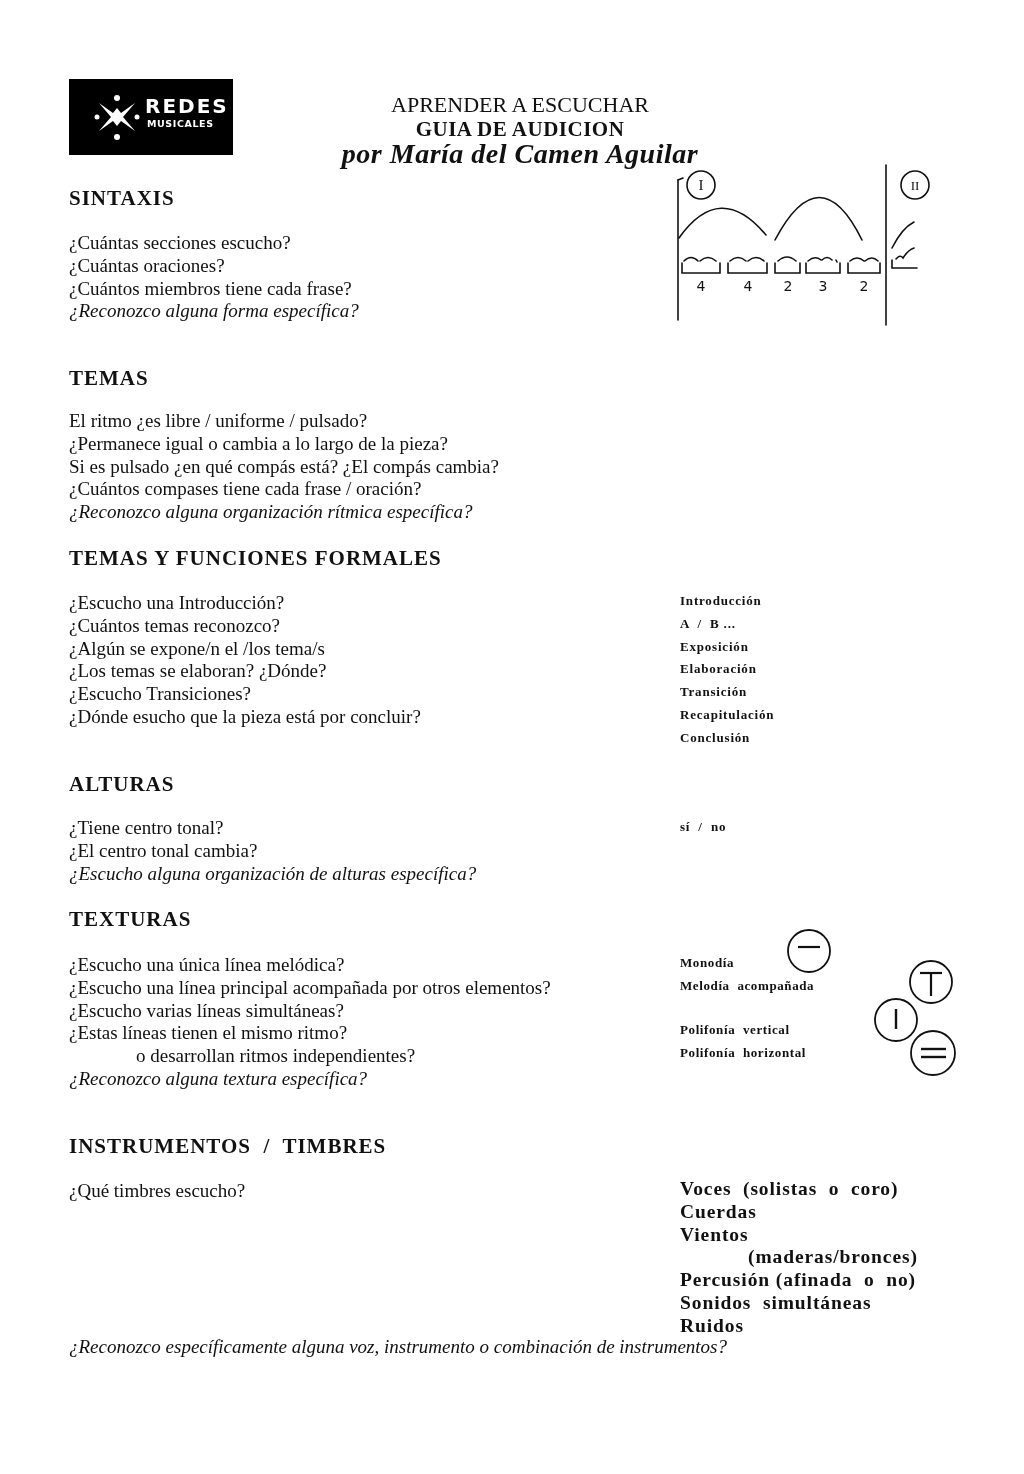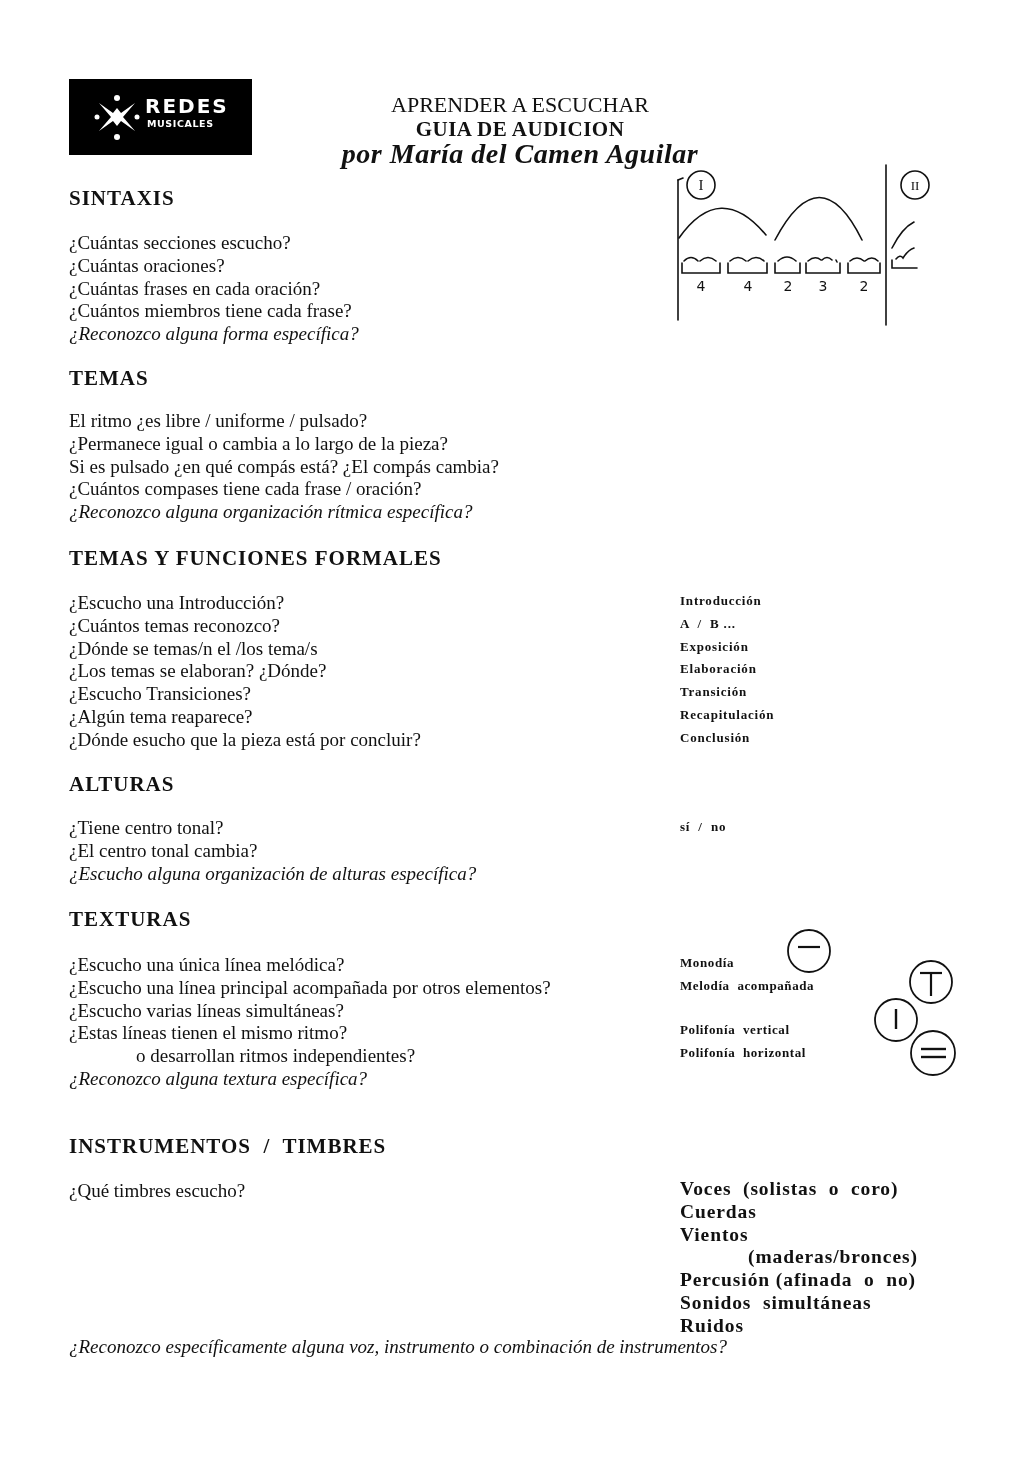--- a/index.html
+++ b/index.html
@@ -5,7 +5,7 @@
   html, body { margin: 0; padding: 0; background: #ffffff; }
   body { width: 1024px; height: 1474px; position: relative; overflow: hidden; color: #111; font-family: "Liberation Serif", "DejaVu Serif", serif; }
   .abs { position: absolute; }
-  .logo { left: 69px; top: 79px; width: 183px; height: 76px; background: #000; }
+  .logo { left: 69px; top: 79px; width: 164px; height: 76px; background: #000; }
   .logo svg { position: absolute; left: 24px; top: 14px; }
   .logo .brand { position: absolute; left: 76px; top: 17px; color: #fff; font-family: "DejaVu Sans", sans-serif; font-weight: bold; font-size: 20px; letter-spacing: 2px; line-height: 20px; }
   .logo .sub { position: absolute; left: 78px; top: 40px; color: #fff; font-family: "DejaVu Sans", sans-serif; font-weight: bold; font-size: 9.5px; letter-spacing: 0.6px; line-height: 10px; }

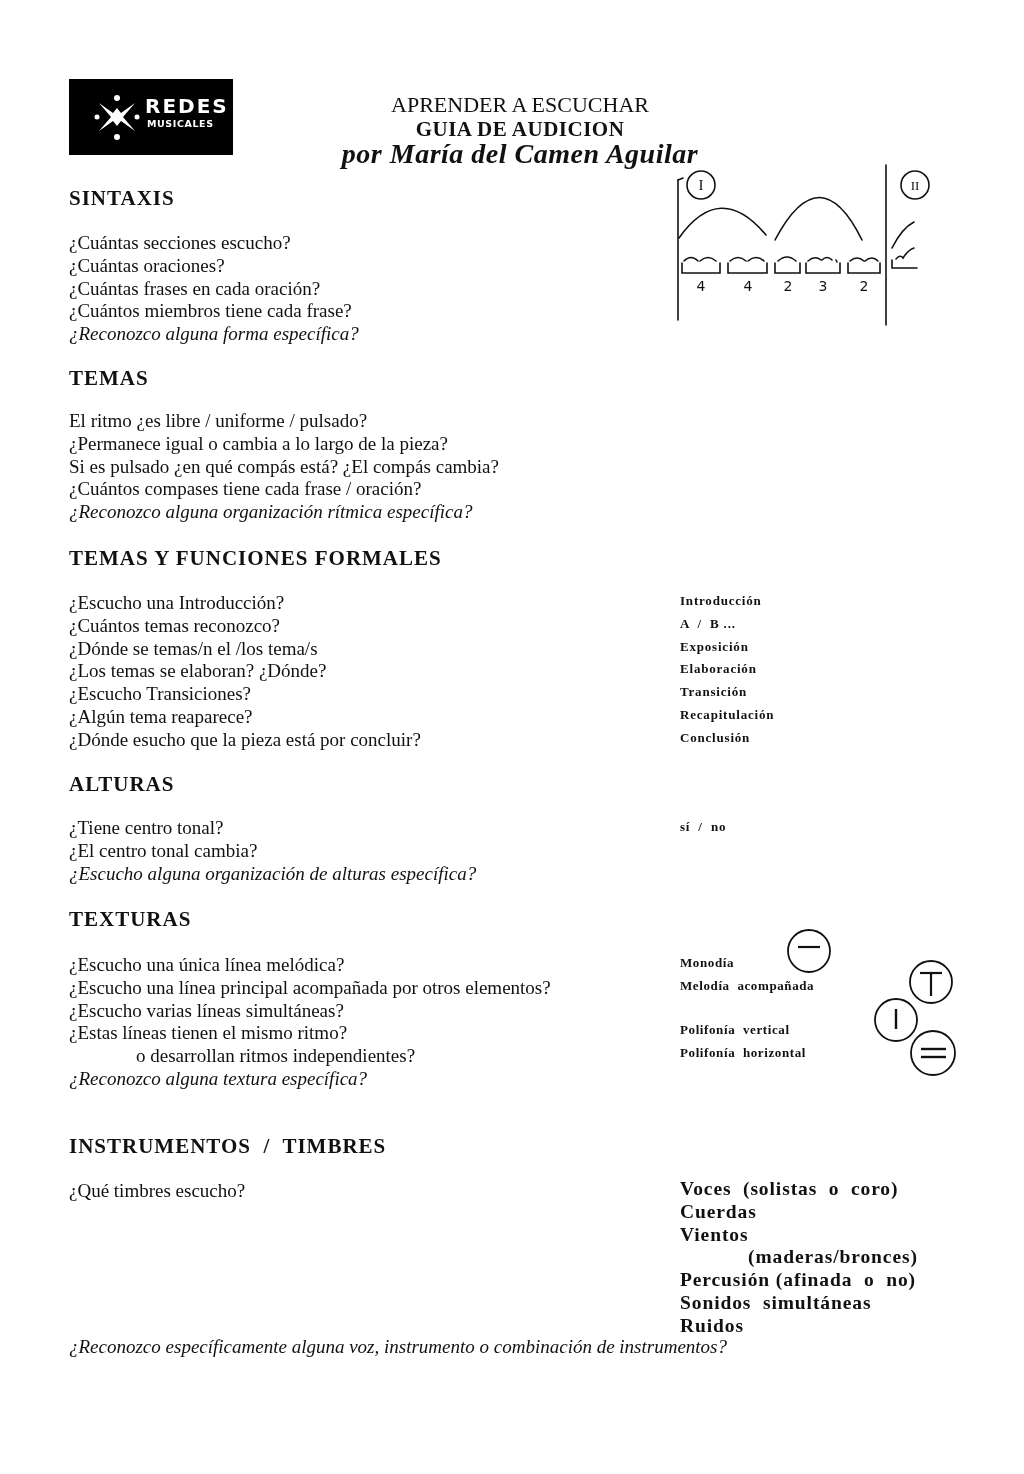--- a/index.html
+++ b/index.html
@@ -45,7 +45,6 @@
 <div class="abs lines" style="top:232px;">
   <div>¿Cuántas secciones escucho?</div>
   <div>¿Cuántas oraciones?</div>
-  <div>¿Cuántas frases en cada oración?</div>
   <div>¿Cuántos miembros tiene cada frase?</div>
   <div class="it">¿Reconozco alguna forma específica?</div>
 </div>

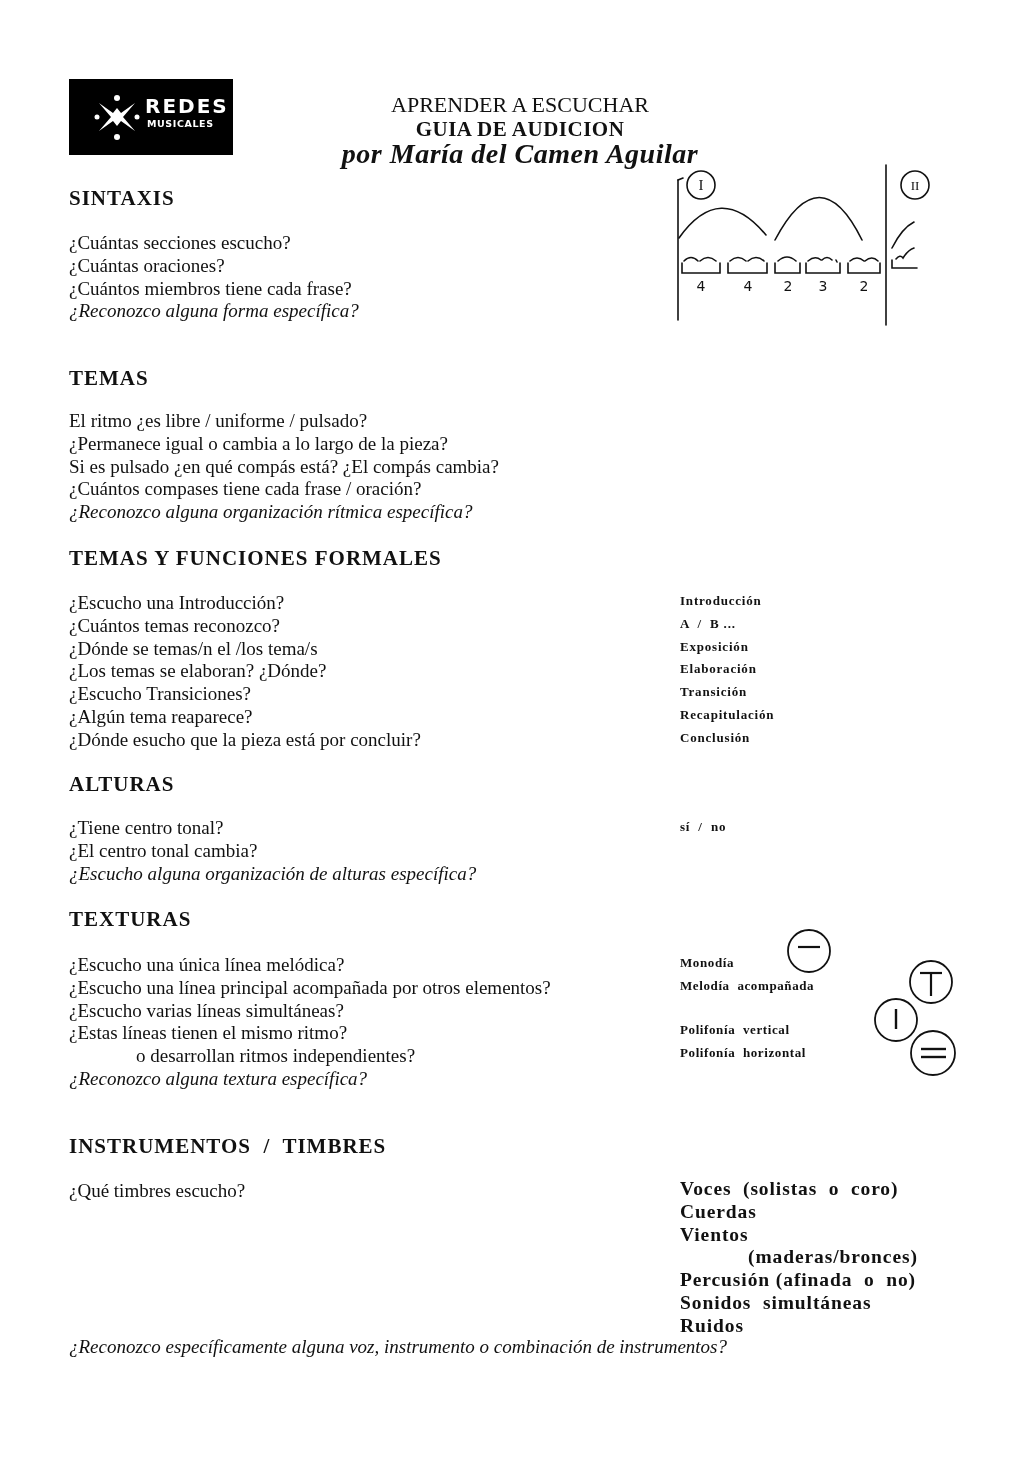--- a/index.html
+++ b/index.html
@@ -107,7 +107,7 @@
 <div class="abs lines" style="top:592px;">
   <div>¿Escucho una Introducción?</div>
   <div>¿Cuántos temas reconozco?</div>
-  <div>¿Dónde se temas/n el /los tema/s</div>
+  <div>¿Algún se expone/n el /los tema/s</div>
   <div>¿Los temas se elaboran? ¿Dónde?</div>
   <div>¿Escucho Transiciones?</div>
   <div>¿Algún tema reaparece?</div>

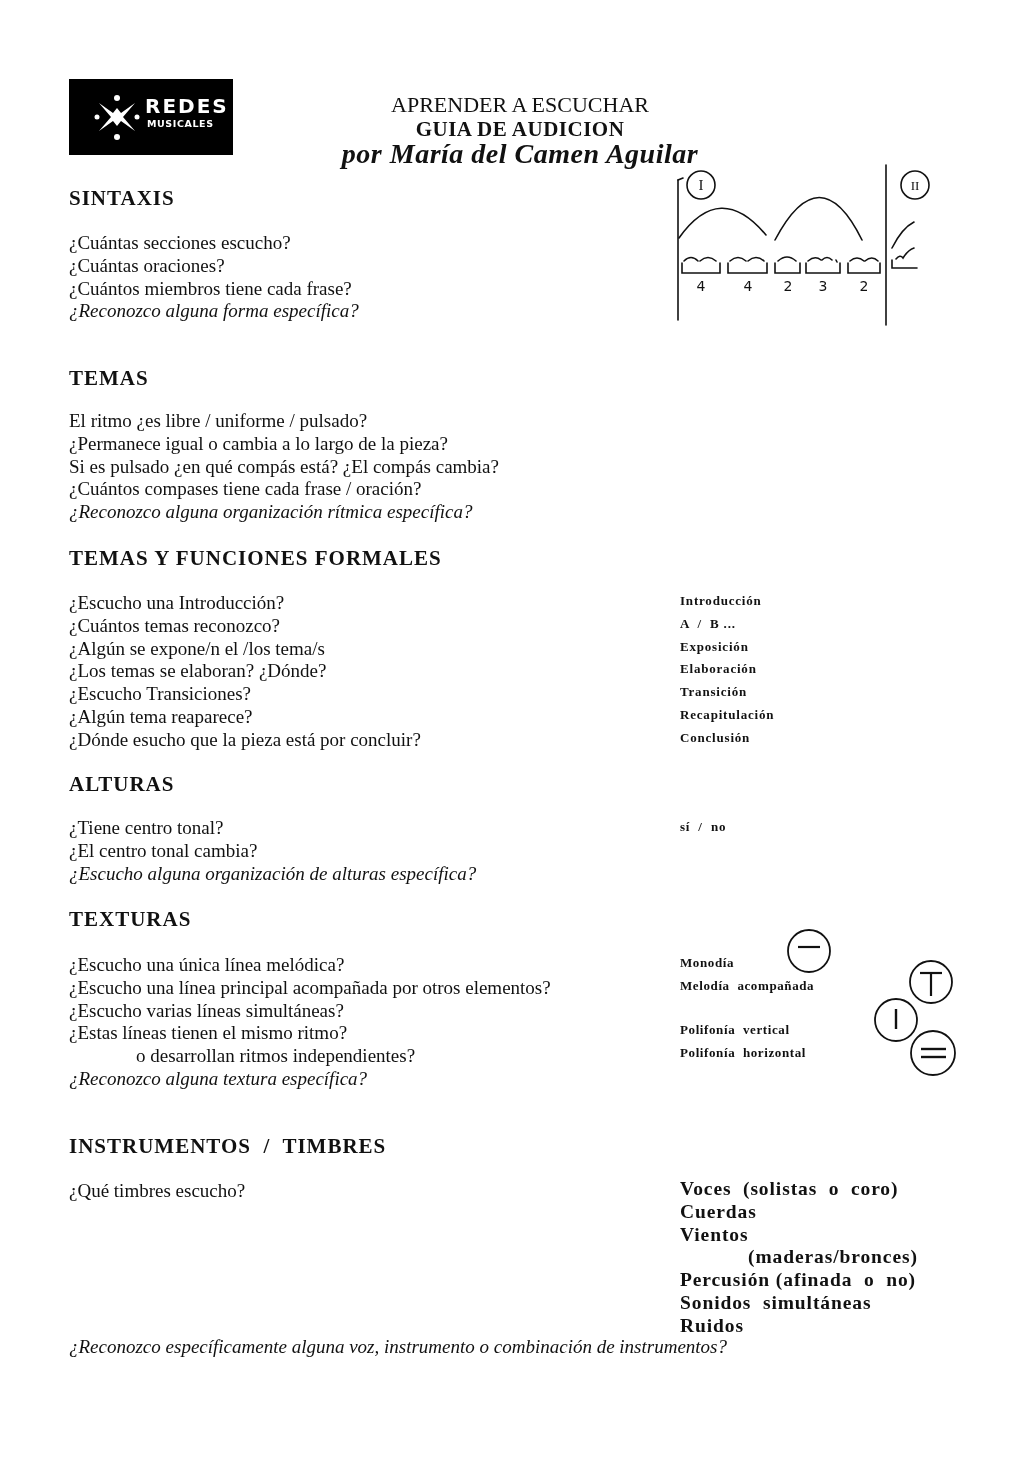--- a/index.html
+++ b/index.html
@@ -110,7 +110,6 @@
   <div>¿Algún se expone/n el /los tema/s</div>
   <div>¿Los temas se elaboran? ¿Dónde?</div>
   <div>¿Escucho Transiciones?</div>
-  <div>¿Algún tema reaparece?</div>
   <div>¿Dónde esucho que la pieza está por concluir?</div>
 </div>
 <div class="abs right" style="top:590px;">

